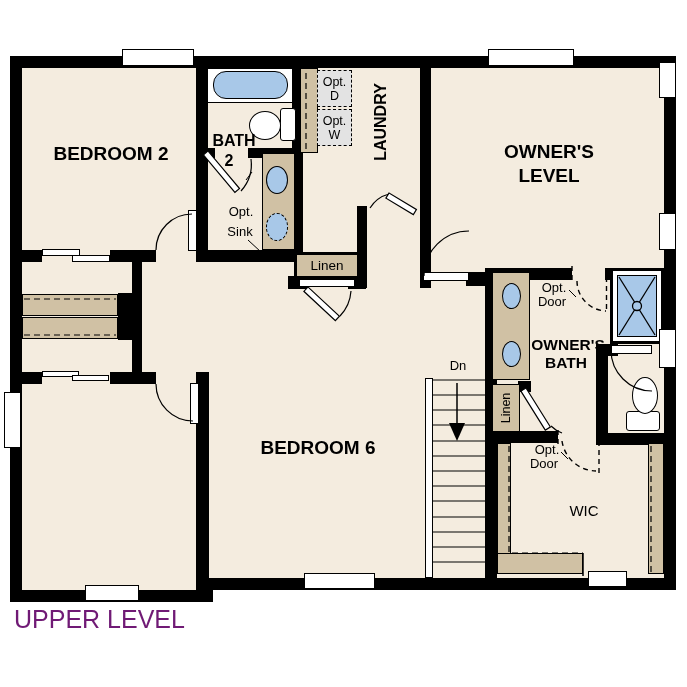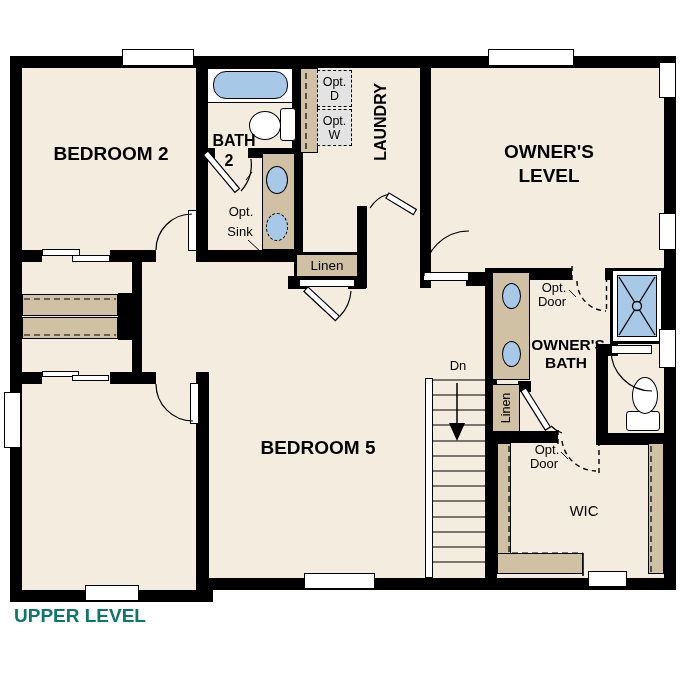--- a/index.html
+++ b/index.html
@@ -210,7 +210,7 @@
   <div class="label med vert" style="left:381px;top:122px;">LAUNDRY</div>
   <div class="label big" style="left:549px;top:152px;">OWNER'S</div>
   <div class="label big" style="left:549px;top:176px;">LEVEL</div>
-  <div class="label big" style="left:318px;top:448px;">BEDROOM 5</div>
+  <div class="label big" style="left:318px;top:448px;">BEDROOM 6</div>
   <div class="label" style="left:568px;top:345px;font-weight:bold;font-size:15.5px;">OWNER'S</div>
   <div class="label" style="left:566px;top:363px;font-weight:bold;font-size:15.5px;">BATH</div>
   <div class="label" style="left:584px;top:510px;font-size:15px;">WIC</div>

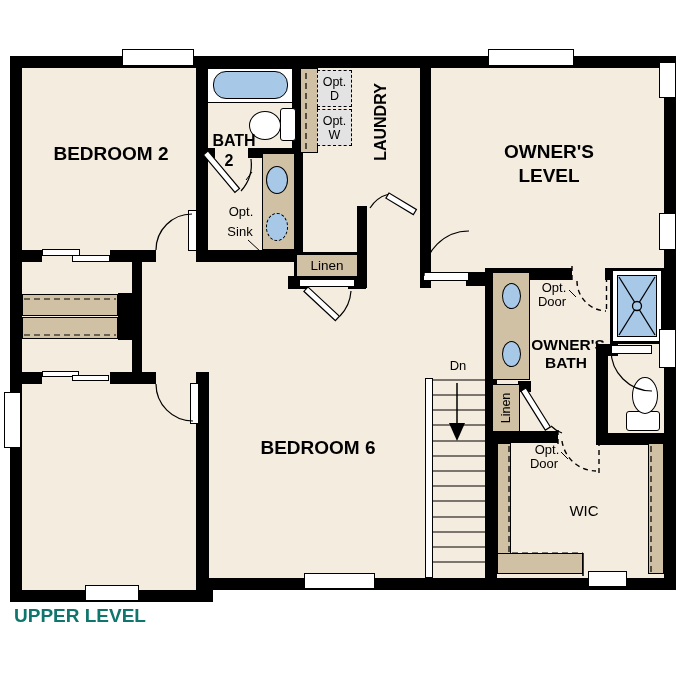--- a/index.html
+++ b/index.html
@@ -21,7 +21,7 @@
   .small{font-size:13px;line-height:14.5px;}
   .vert{transform:translate(-50%,-50%) rotate(-90deg);}
   .svg-overlay{position:absolute;left:0;top:0;pointer-events:none;}
-  .title{position:absolute;font-weight:bold;font-size:19px;color:#0f766e;}
+  .title{position:absolute;font-weight:normal;font-size:25px;color:#701a75;}
 </style>
 </head>
 <body>

